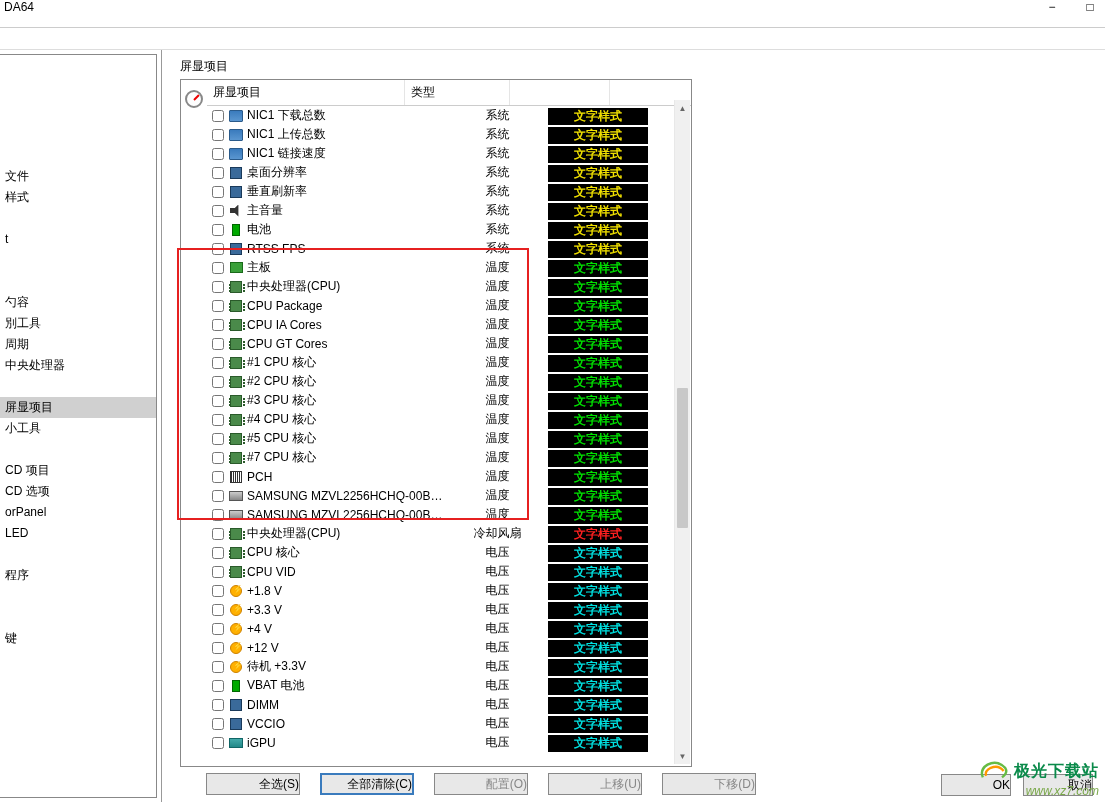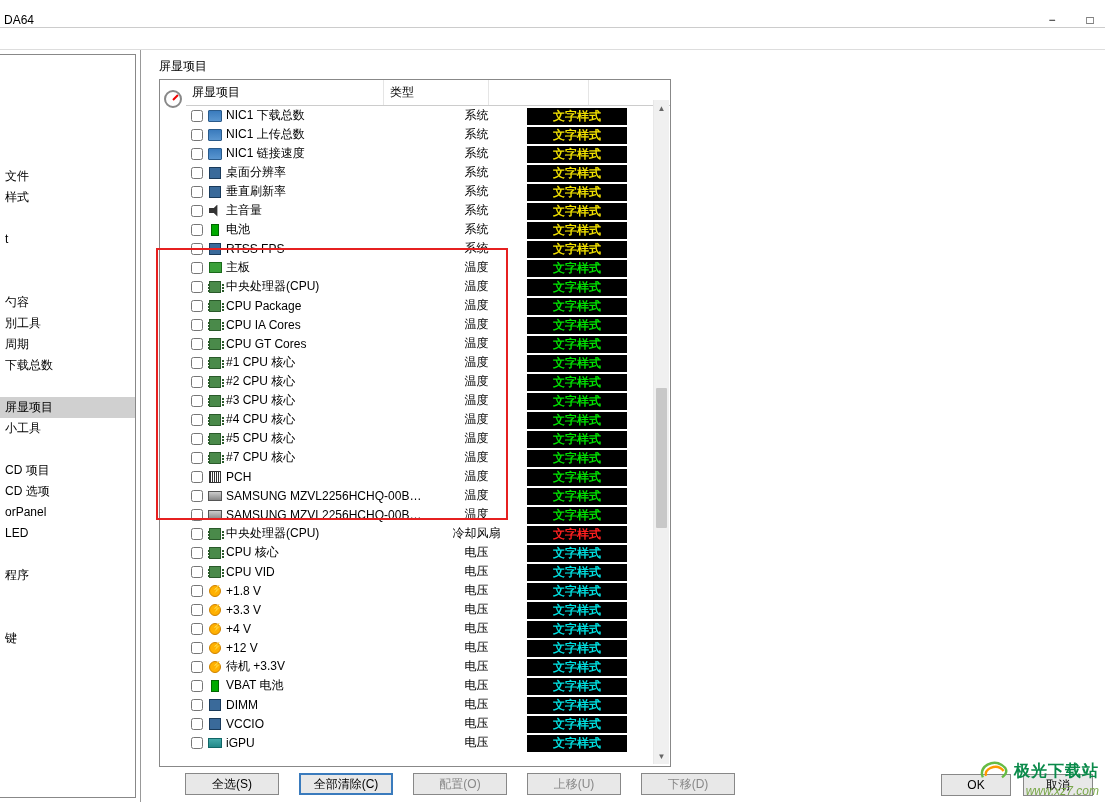--- a/index.html
+++ b/index.html
@@ -18,7 +18,7 @@
     height: 28px;
     border-bottom: 1px solid #ccc;
     display: flex;
-    align-items: flex-end;
+    align-items: flex-start;
     justify-content: space-between;
     padding: 0 8px 0 4px;
     background: #fff;

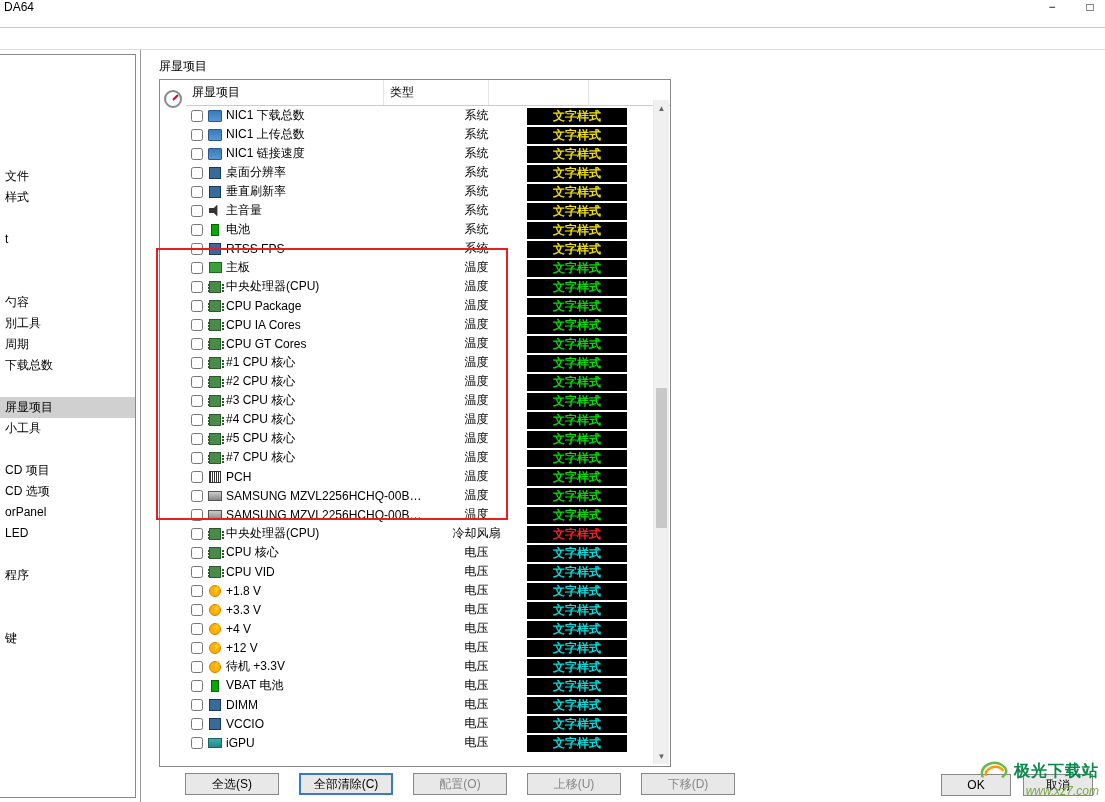--- a/index.html
+++ b/index.html
@@ -36,7 +36,7 @@
     height: calc(802px - 28px - 22px);
   }
   .left-tree {
-    width: 141px;
+    width: 162px;
     border-right: 1px solid #999;
     padding: 6px 4px 6px 0;
     background: #fff;

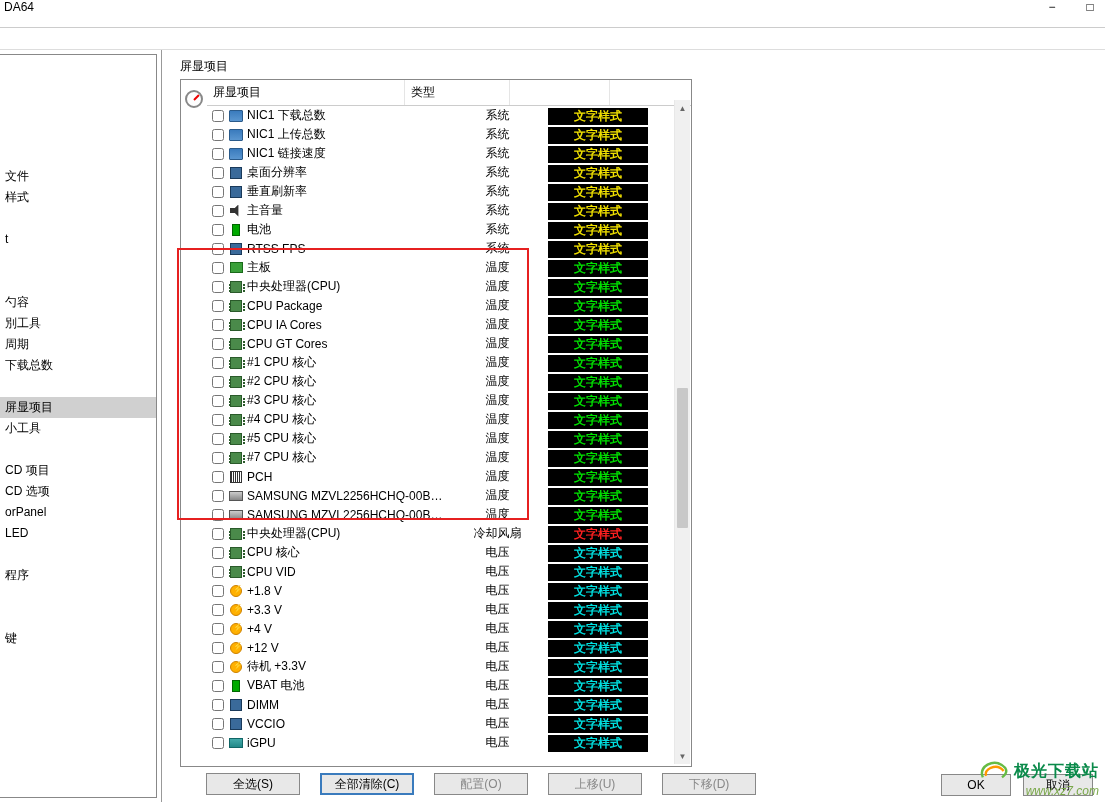--- a/index.html
+++ b/index.html
@@ -252,7 +252,7 @@
         <div class="tree-item">勺容</div>
         <div class="tree-item">別工具</div>
         <div class="tree-item">周期</div>
-        <div class="tree-item">下载总数</div>
+        <div class="tree-item">中央处理器</div>
         <div class="tree-item">&nbsp;</div>
         <div class="tree-item selected">屏显项目</div>
         <div class="tree-item">小工具</div>

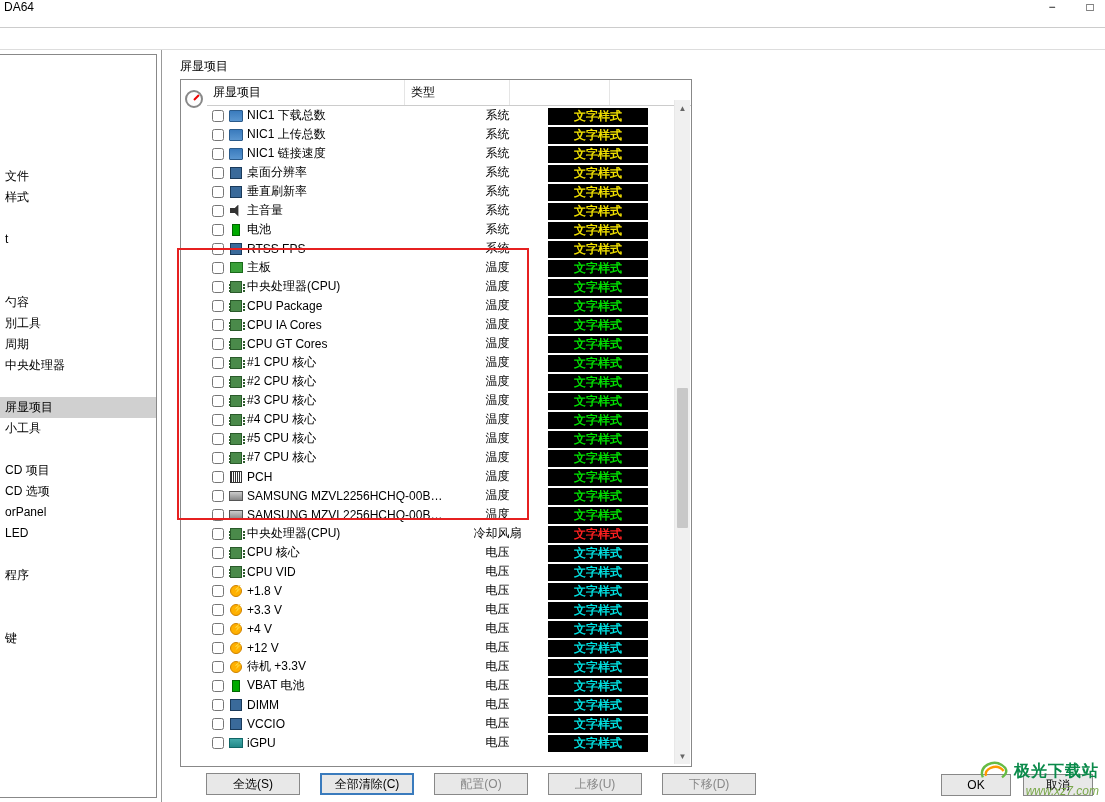--- a/index.html
+++ b/index.html
@@ -191,7 +191,7 @@
     border: 1px solid #888;
     background: #e8e8e8;
     font-size: 12px;
-    text-align: center;
+    text-align: right;
     line-height: 20px;
     cursor: default;
   }

